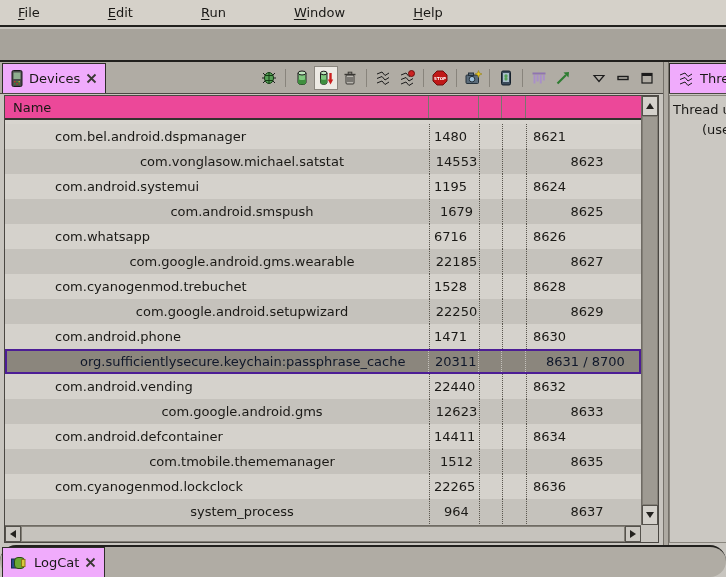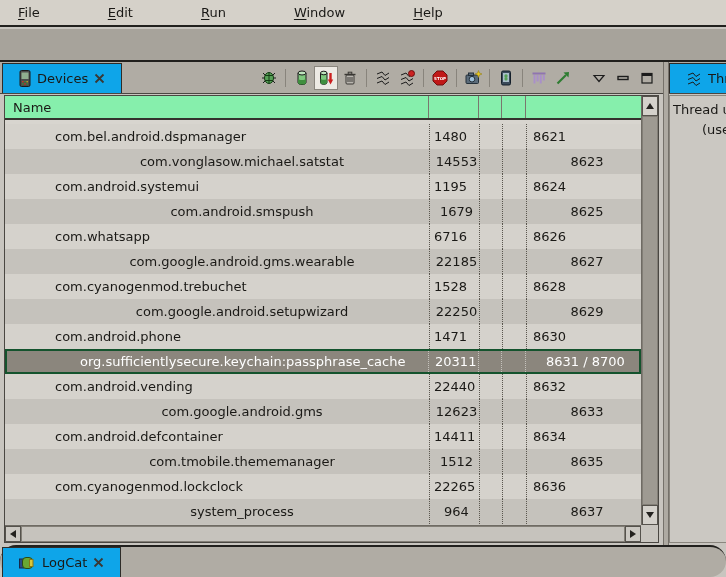--- a/index.html
+++ b/index.html
@@ -23,8 +23,8 @@
   .threads-panel{position:relative;flex:1;height:483px;background:#c8c5bf;overflow:hidden;}
   
   .tabbar{position:relative;height:32px;background:#b0aca4;border-bottom:1px solid #4a4742;box-sizing:border-box;}
-  .tab{position:absolute;top:1px;height:30px;background:#0ea5e9;border:1px solid #2e2c28;border-bottom:none;
-    display:flex;align-items:center;gap:6px;padding:0 16px;box-sizing:border-box;}
+  .tab{position:absolute;top:1px;height:30px;background:#f0abfc;border:1px solid #2e2c28;border-bottom:none;
+    display:flex;align-items:center;gap:6px;padding:0 8px;box-sizing:border-box;}
   .tab .tab-label{white-space:nowrap;}
   .tab-close{display:flex;align-items:center;cursor:default;}
   

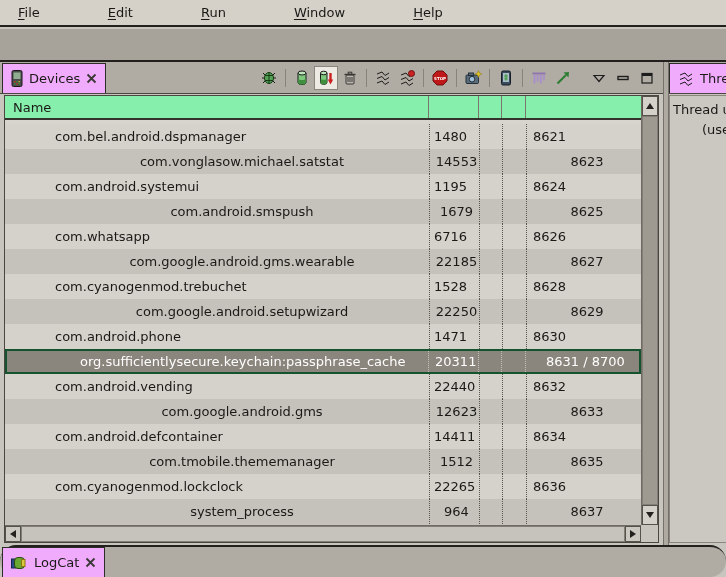--- a/index.html
+++ b/index.html
@@ -35,7 +35,7 @@
   .tgap{width:12px;}
   
   .table-frame{position:absolute;left:4px;top:33px;width:655px;height:448px;border:1px solid #4a4742;background:#c8c5bf;box-sizing:border-box;}
-  .thead{position:absolute;left:0;top:0;width:636px;height:24px;display:flex;background:#86efac;border-bottom:2px solid #34322e;box-sizing:border-box;}
+  .thead{position:absolute;left:0;top:0;width:636px;height:24px;display:flex;background:#ec4899;border-bottom:2px solid #34322e;box-sizing:border-box;}
   .hcell{height:100%;box-sizing:border-box;border-right:1px solid #7a766e;display:flex;align-items:center;}
   .hcell.col-name{padding-left:8px;}
   .partial-row{position:absolute;left:0;top:24px;width:636px;height:4px;background:#d8d5cf;}

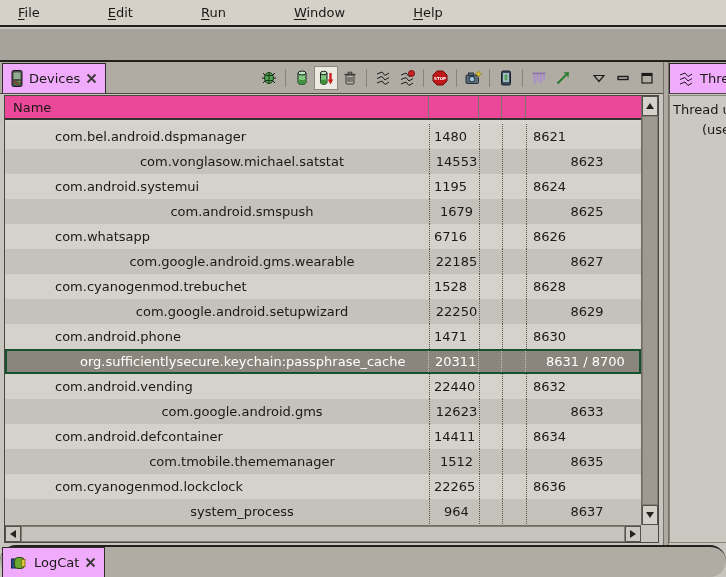--- a/index.html
+++ b/index.html
@@ -50,7 +50,7 @@
   .col-a{width:23px;}
   .col-b{width:24px;}
   .col-port{width:115px;padding-left:6px;}
-  .trow.selected{background:#8b867d;color:#ffffff;border:2px solid #14532d;line-height:21px;}
+  .trow.selected{background:#8b867d;color:#0f172a;border:2px solid #4c1d95;line-height:21px;}
   .trow.selected .cell + .cell{border-left-color:#c5c2bc;}
   
   .vscroll{position:absolute;right:0;top:0;width:17px;height:429px;background:#98948c;border-left:1px solid #6f6b64;box-sizing:border-box;}

